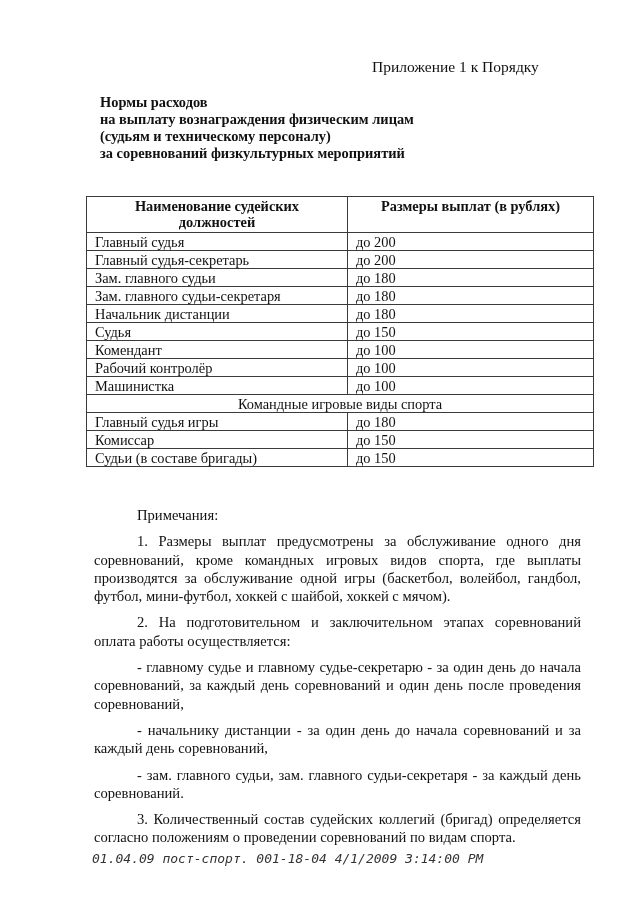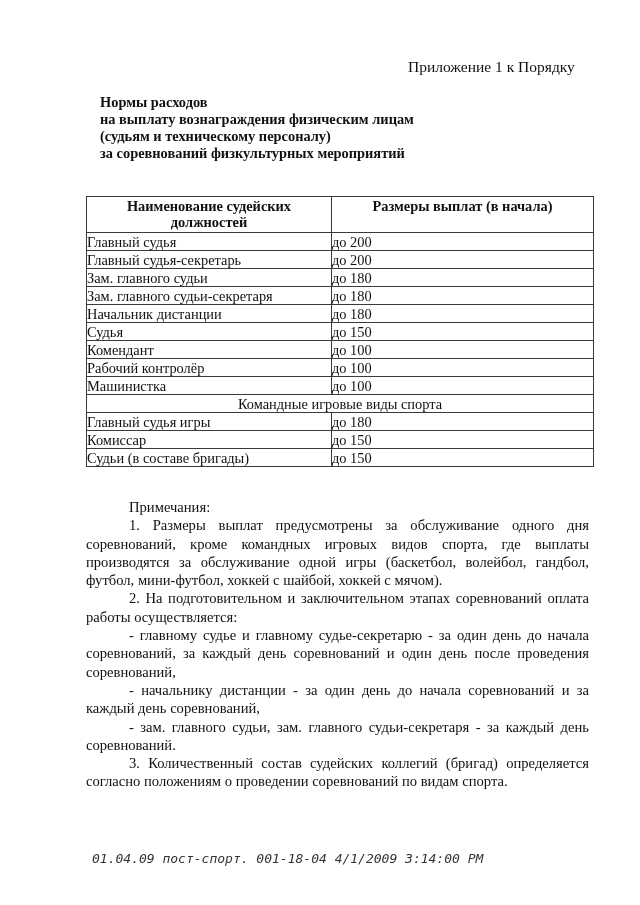--- a/index.html
+++ b/index.html
@@ -9,7 +9,7 @@
     color: #111;
   }
   .appendix {
-    position: absolute; left: 408px; top: 58px;
+    position: absolute; left: 372px; top: 58px;
     font-size: 15.5px; white-space: nowrap;
   }
   .title {

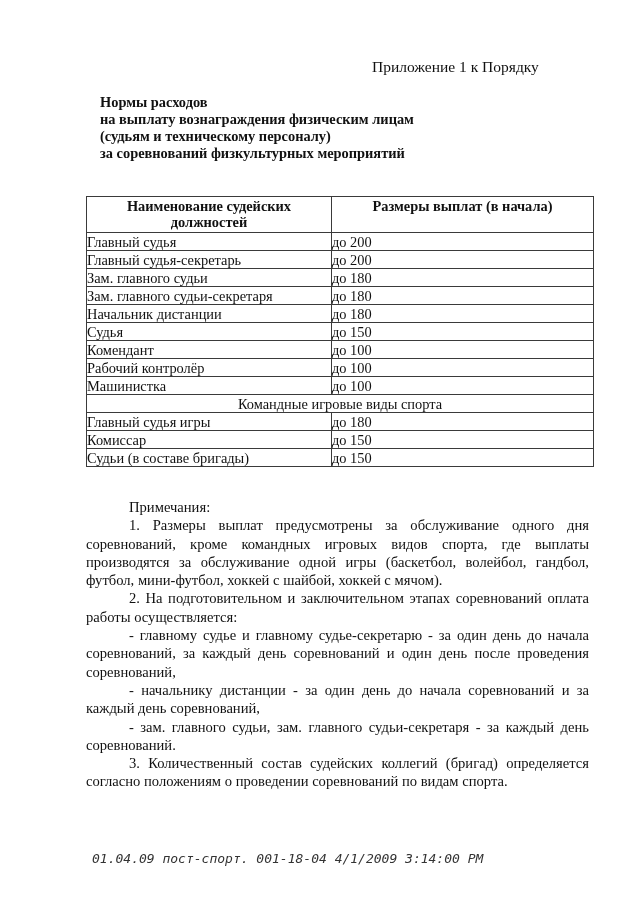--- a/index.html
+++ b/index.html
@@ -23,7 +23,7 @@
     font-size: 14.4px;
   }
   table.rates td, table.rates th {
-    border: 1px solid #3a3a3a; padding: 0 0; height: 17px; line-height: 16px;
+    border: 1px solid #3a3a3a; padding: 0 8px; height: 17px; line-height: 16px;
   }
   table.rates th {
     font-weight: bold; text-align: center; vertical-align: top; height: 34px; line-height: 16px;

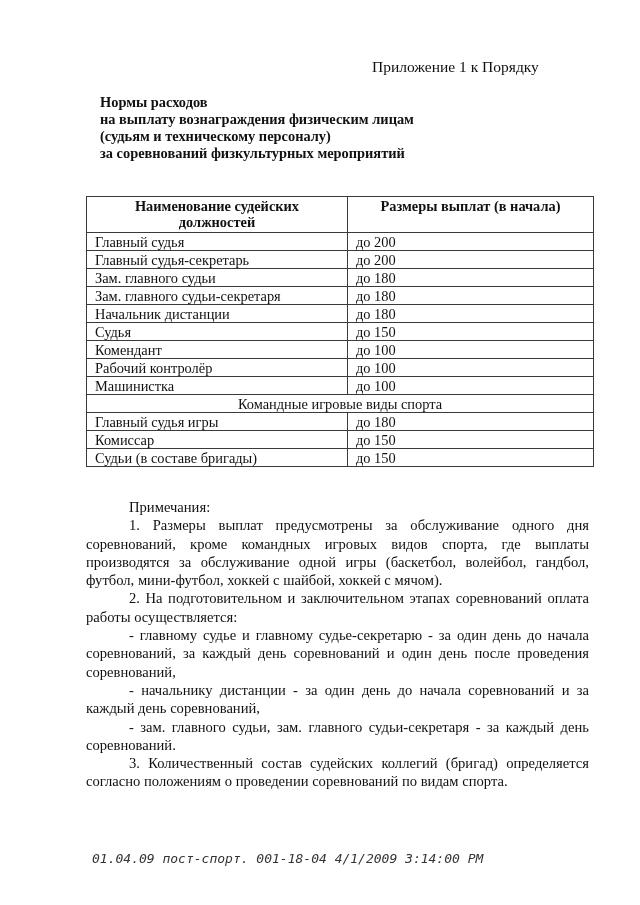--- a/index.html
+++ b/index.html
@@ -61,7 +61,7 @@
   <thead>
     <tr>
       <th class="col1">Наименование судейских должностей</th>
-      <th>Размеры выплат (в начала)</th>
+      <th>Размеры выплат (в рублях)</th>
     </tr>
   </thead>
   <tbody id="rows-body">

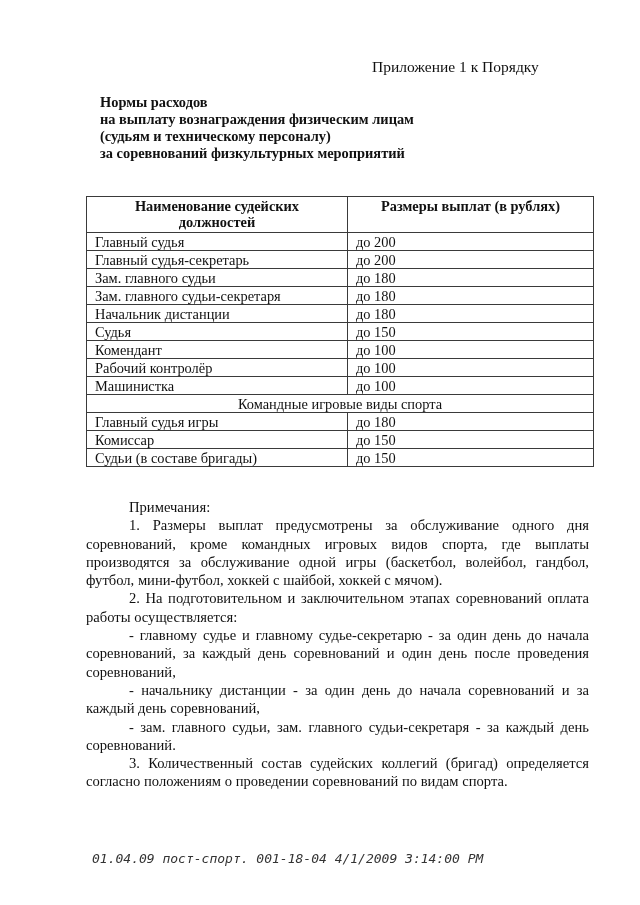--- a/index.html
+++ b/index.html
@@ -36,7 +36,7 @@
     position: absolute; left: 86px; top: 498px; width: 503px;
     font-size: 14.6px; line-height: 18.3px;
   }
-  .notes p { margin: 0; text-align: justify; }
+  .notes p { margin: 8px; text-align: justify; }
   .notes .ind { text-indent: 43px; }
   .notes .heading { text-indent: 43px; }
   .footer {

